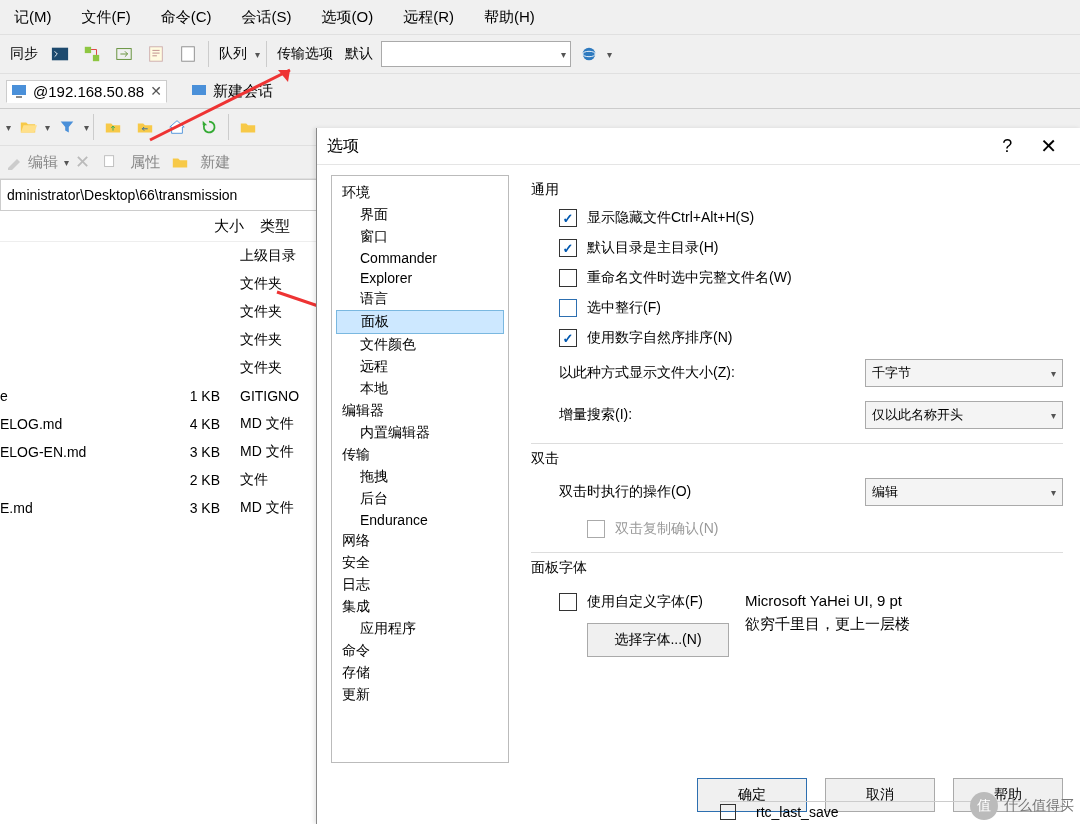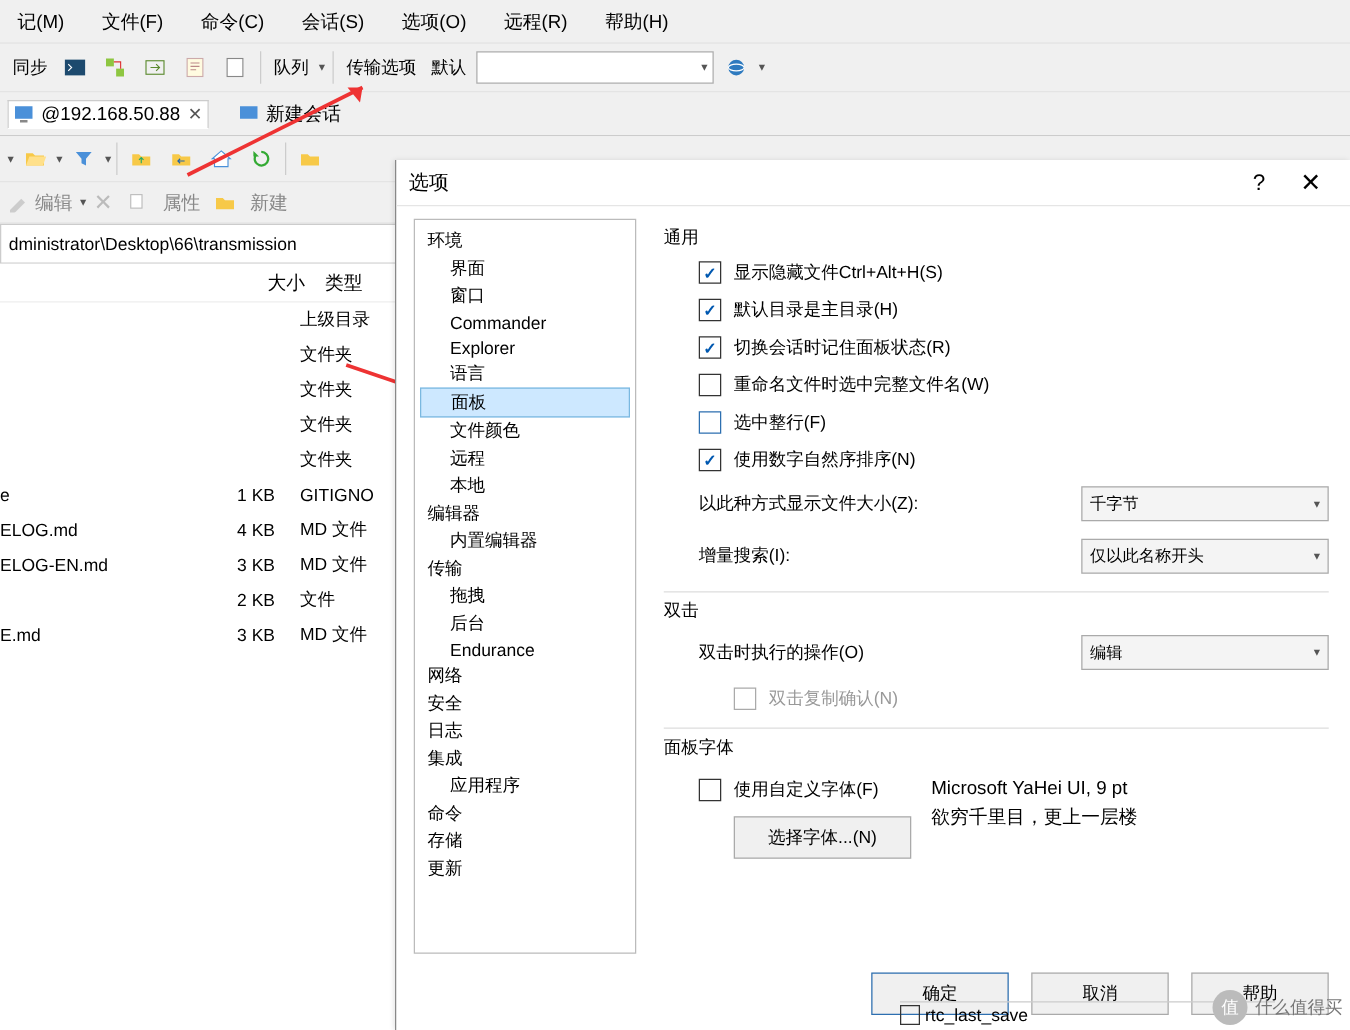--- a/index.html
+++ b/index.html
@@ -330,10 +330,6 @@
           <span>默认目录是主目录(H)</span>
         </div>
       <div class="cb-row">
-          <span class="cb on"></span>
-          <span>切换会话时记住面板状态(R)</span>
-        </div>
-      <div class="cb-row">
           <span class="cb"></span>
           <span>重命名文件时选中完整文件名(W)</span>
         </div>

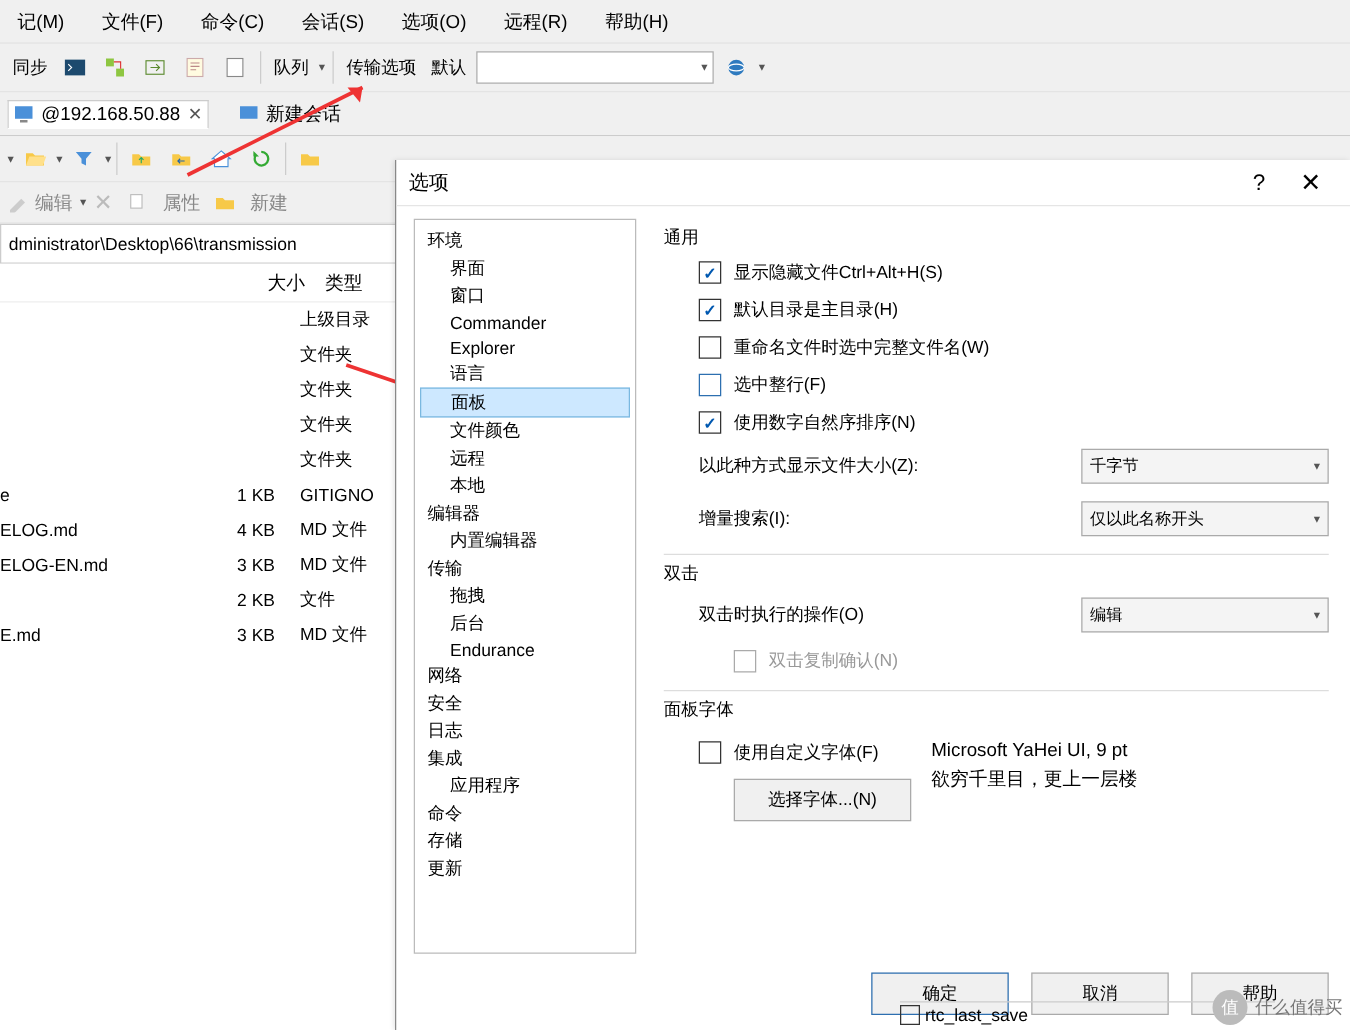--- a/index.html
+++ b/index.html
@@ -63,7 +63,7 @@
 .arrow2{position:absolute;left:272px;top:282px;pointer-events:none}
 .watermark{position:absolute;right:6px;bottom:4px;font-size:14px;color:#777;display:flex;align-items:center;gap:6px}
 .wm-badge{width:28px;height:28px;border-radius:50%;background:#bbb;color:#fff;display:flex;align-items:center;justify-content:center;font-size:14px}
-.rtc{position:absolute;left:720px;bottom:4px;display:flex;align-items:flex-end;gap:4px;font-size:14px;border-top:1px solid #ccc;padding-top:2px;width:300px}
+.rtc{position:absolute;left:720px;bottom:4px;display:flex;align-items:flex-end;gap:20px;font-size:14px;border-top:1px solid #ccc;padding-top:2px;width:300px}
 .caret{font-size:10px;color:#555}
 </style>
 </head>

